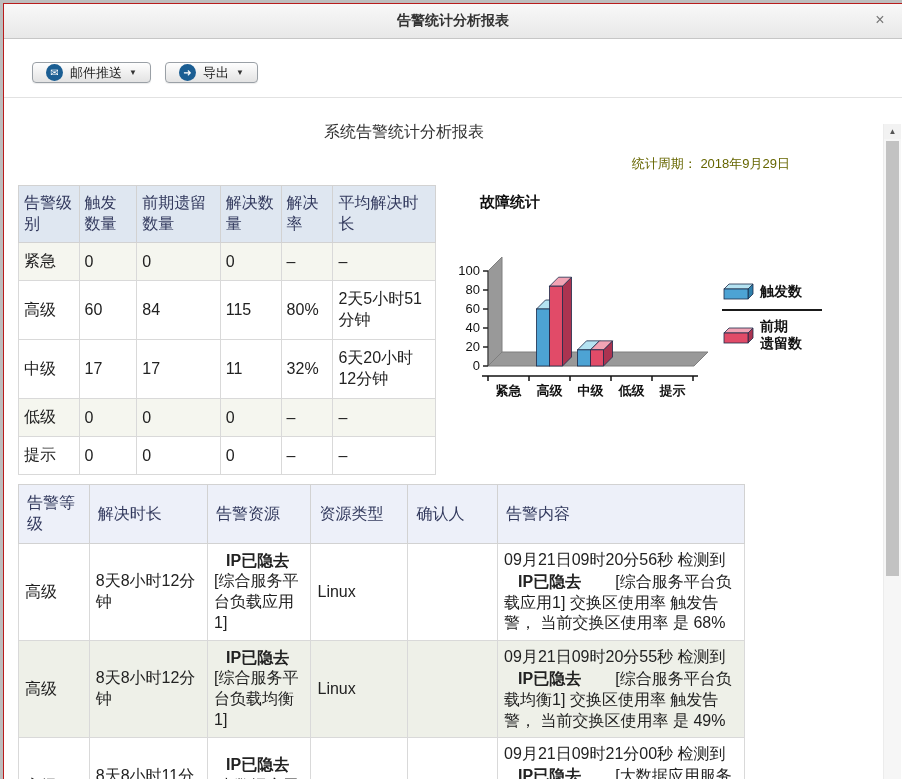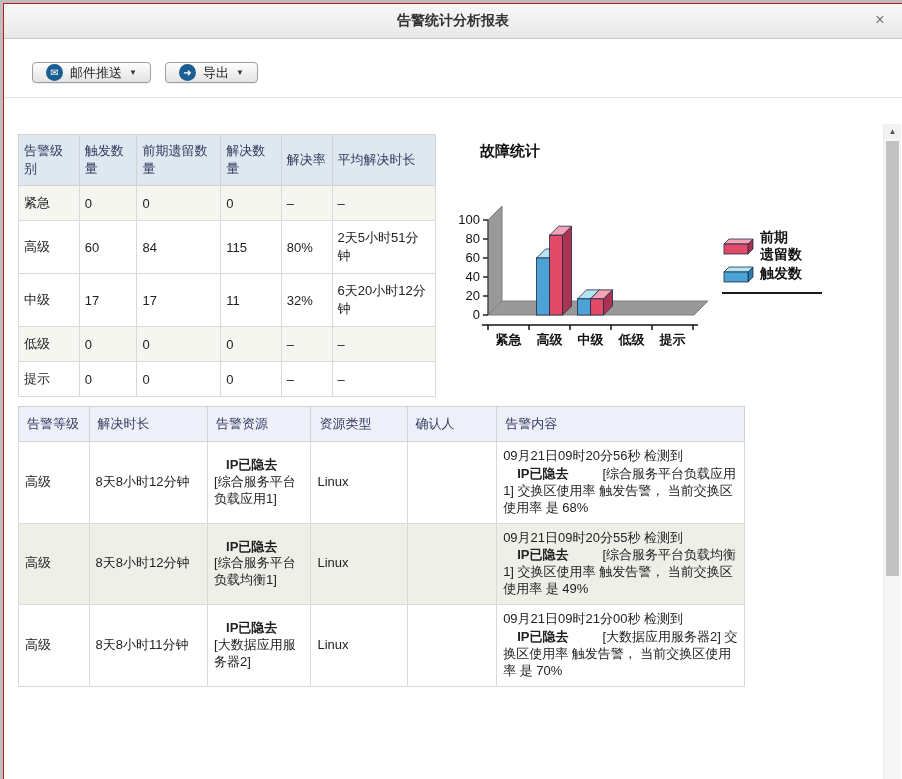--- a/index.html
+++ b/index.html
@@ -73,6 +73,13 @@
 
   <div class="content">
     <div class="report">
+      <div class="report-main">
+        <h2 class="report-title">系统告警统计分析报表</h2>
+        <div class="period">
+          <span>统计周期：</span>
+          <span>2018年9月29日</span>
+        </div>
+      </div>
 
       <div class="report-top">
         <table class="summary">

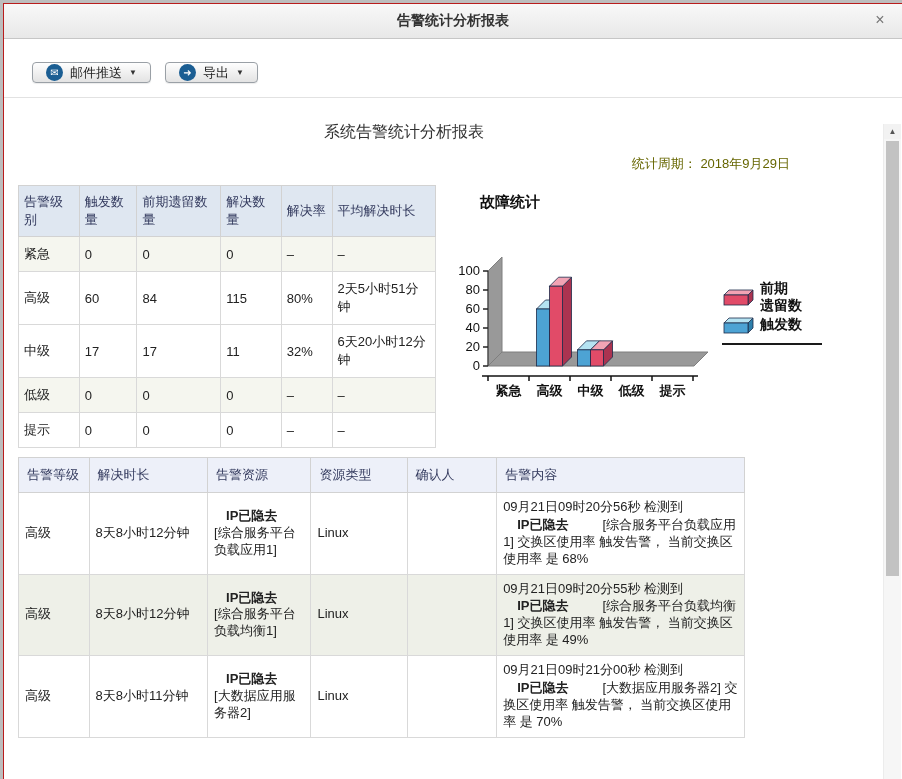--- a/index.html
+++ b/index.html
@@ -21,7 +21,7 @@
   .period{text-align:right;font-size:13px;color:#666600;margin-top:12px;}
   .report-top{display:flex;margin-top:12px;}
   
-  table{border-collapse:collapse;font-size:13px;color:#222;}
+  table{border-collapse:collapse;font-size:16px;color:#222;}
   .summary{width:418px;border:1px solid #c3c3c3;align-self:flex-start;}
   .summary th{background:#dfe7f1;color:#333a5e;font-weight:normal;text-align:left;padding:7px 5px;border:1px solid #d2d2d2;}
   .summary td{padding:8px 5px;border:1px solid #d9d9d9;background:#fff;}

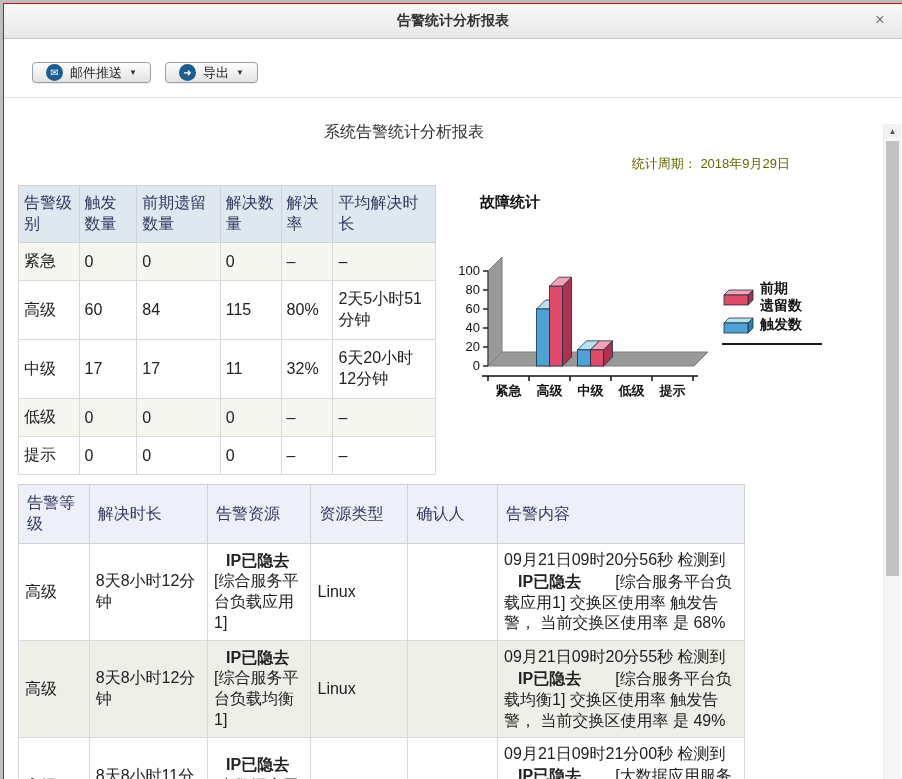--- a/index.html
+++ b/index.html
@@ -182,6 +182,14 @@
                 <text x="222.5" y="181" text-anchor="middle" font-size="13" font-weight="600" fill="#111">提示</text>
               </svg>
             <div class="legend">
+              <div class="legend-item first">
+                <svg class="swatch" width="36" height="22" viewBox="0 0 36 22">
+                    <polygon points="26,9 31,4 31,14 26,19" fill="#2e7fab" stroke="#1c2b4a" stroke-width="0.8"></polygon>
+                    <polygon points="2,9 7,4 31,4 26,9" fill="#b5e3f2" stroke="#1c2b4a" stroke-width="0.8"></polygon>
+                    <rect x="2" y="9" width="24" height="10" fill="#4da3d4" stroke="#1c2b4a" stroke-width="0.8"></rect>
+                  </svg>
+                <span class="legend-label">触发数</span>
+              </div>
               <div class="legend-item">
                 <svg class="swatch" width="36" height="22" viewBox="0 0 36 22">
                     <polygon points="26,9 31,4 31,14 26,19" fill="#ab3350" stroke="#1c2b4a" stroke-width="0.8"></polygon>
@@ -191,14 +199,6 @@
                 <span class="legend-label">前期
 遗留数</span>
               </div>
-              <div class="legend-item first">
-                <svg class="swatch" width="36" height="22" viewBox="0 0 36 22">
-                    <polygon points="26,9 31,4 31,14 26,19" fill="#2e7fab" stroke="#1c2b4a" stroke-width="0.8"></polygon>
-                    <polygon points="2,9 7,4 31,4 26,9" fill="#b5e3f2" stroke="#1c2b4a" stroke-width="0.8"></polygon>
-                    <rect x="2" y="9" width="24" height="10" fill="#4da3d4" stroke="#1c2b4a" stroke-width="0.8"></rect>
-                  </svg>
-                <span class="legend-label">触发数</span>
-              </div>
             </div>
           </div>
         </div>

